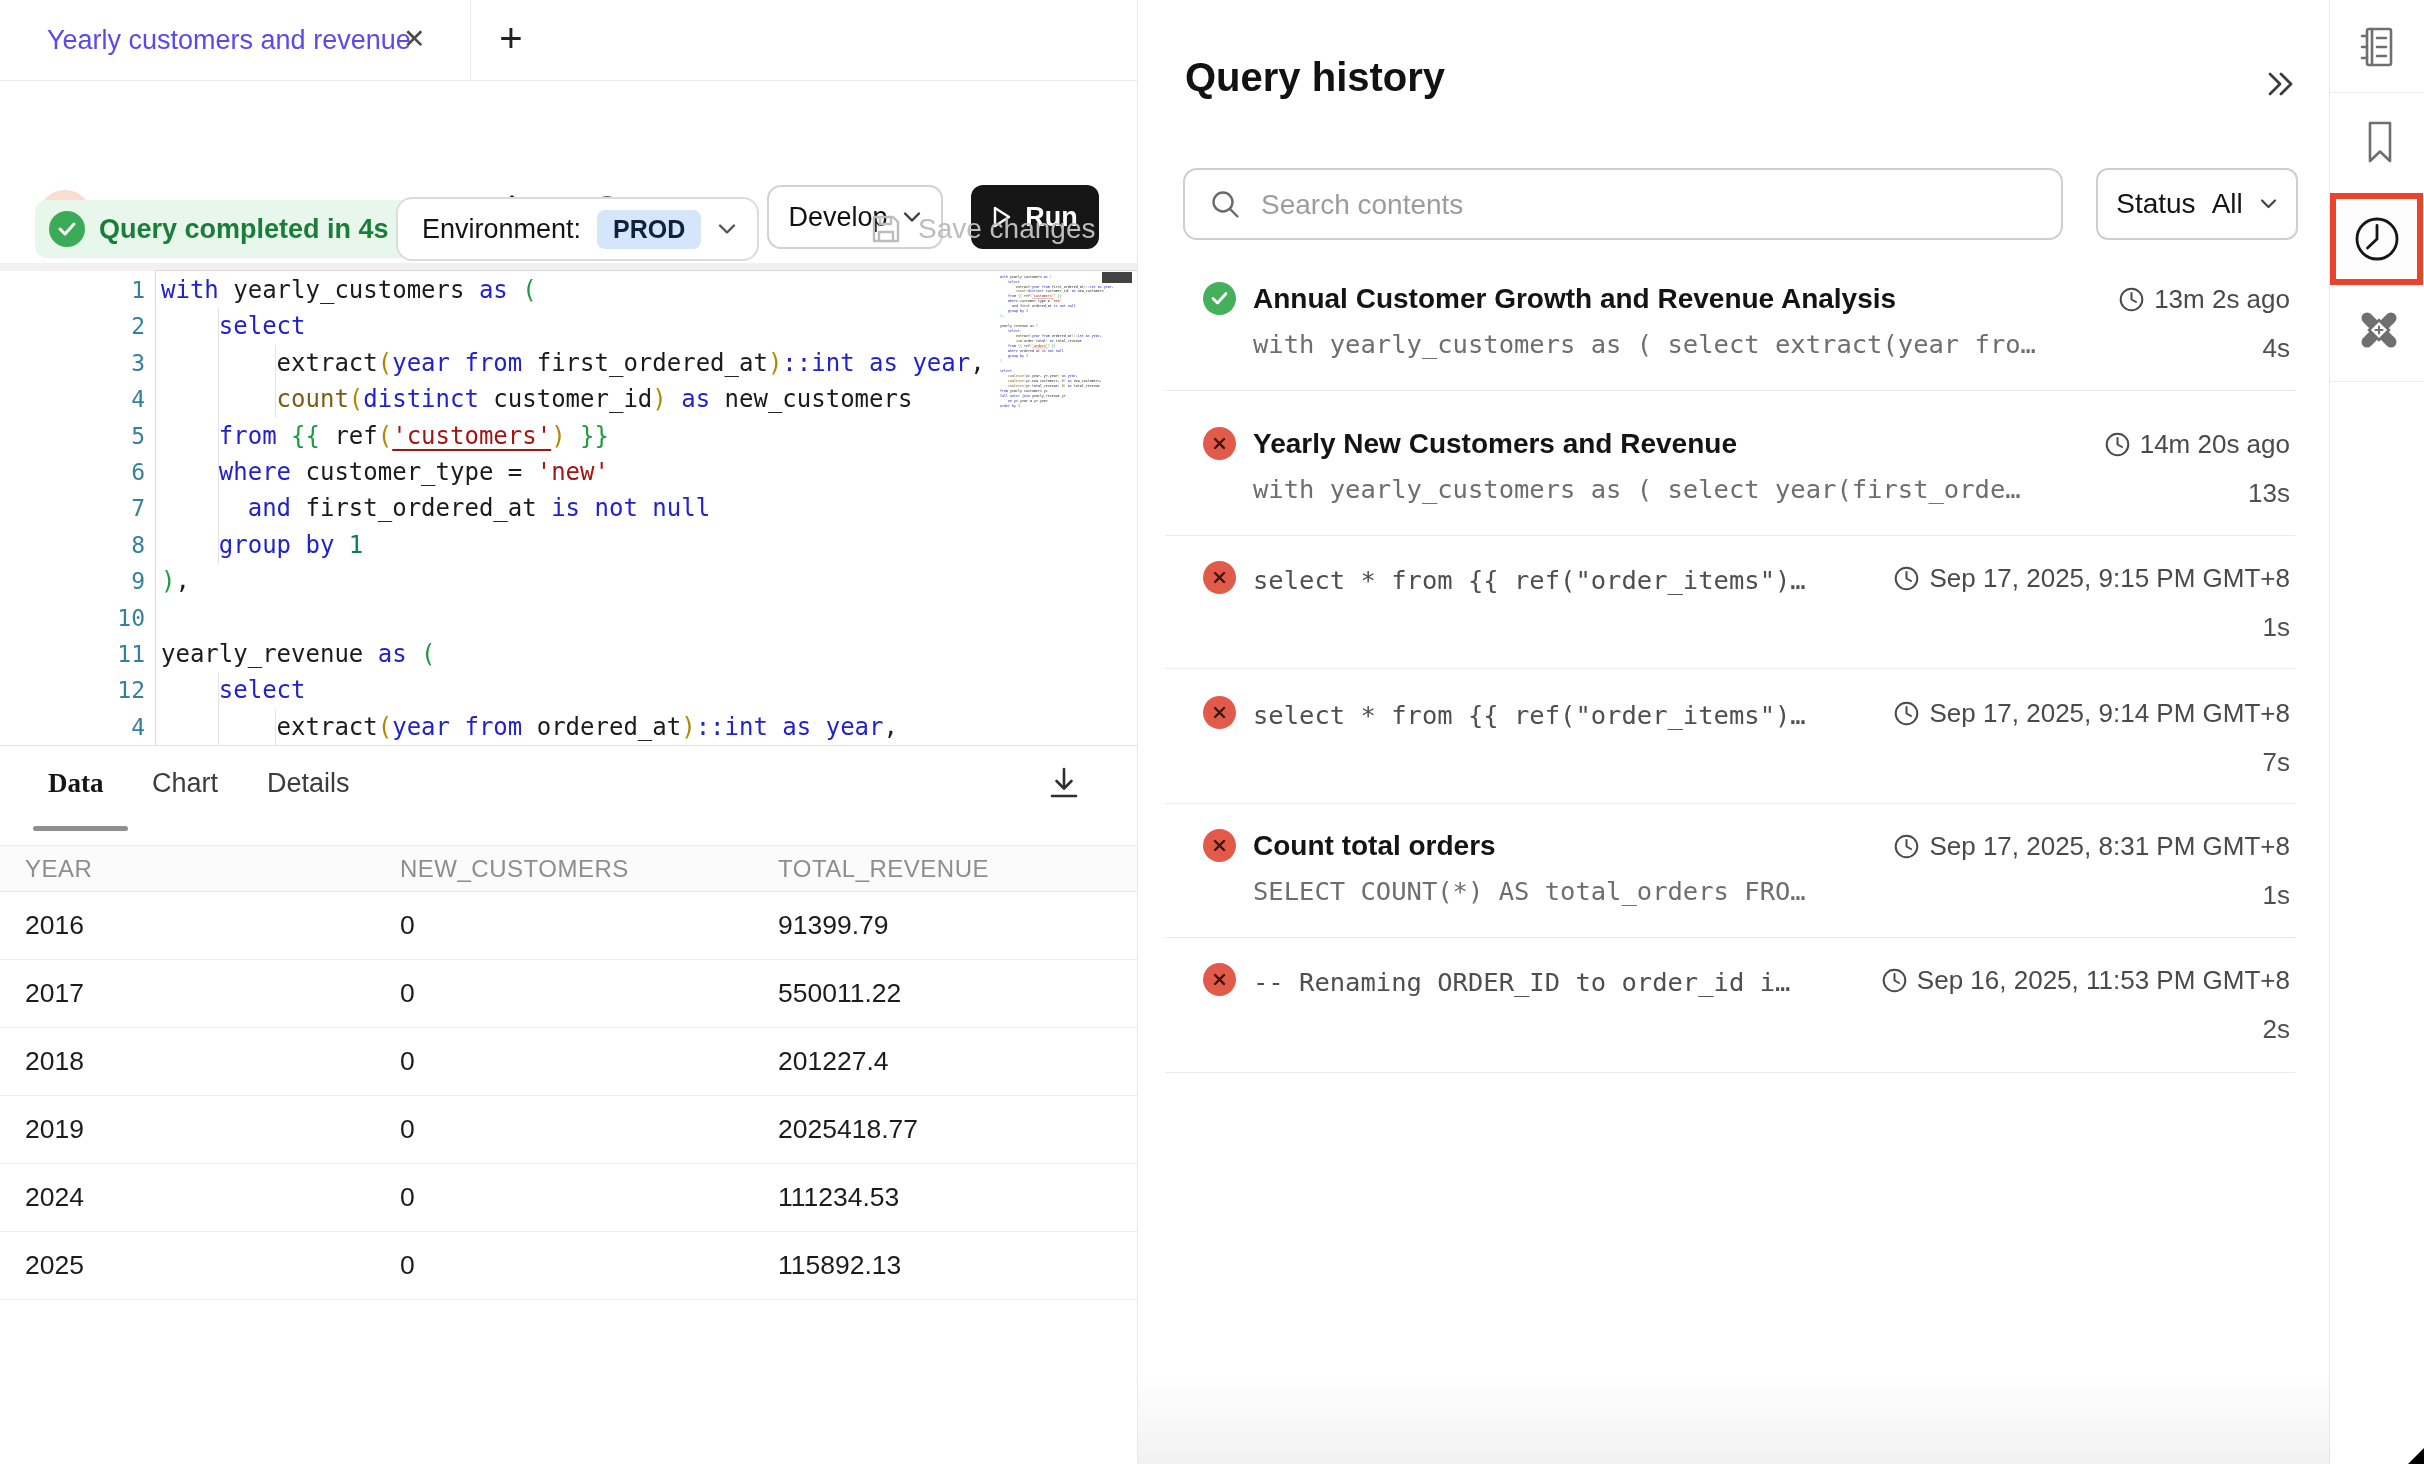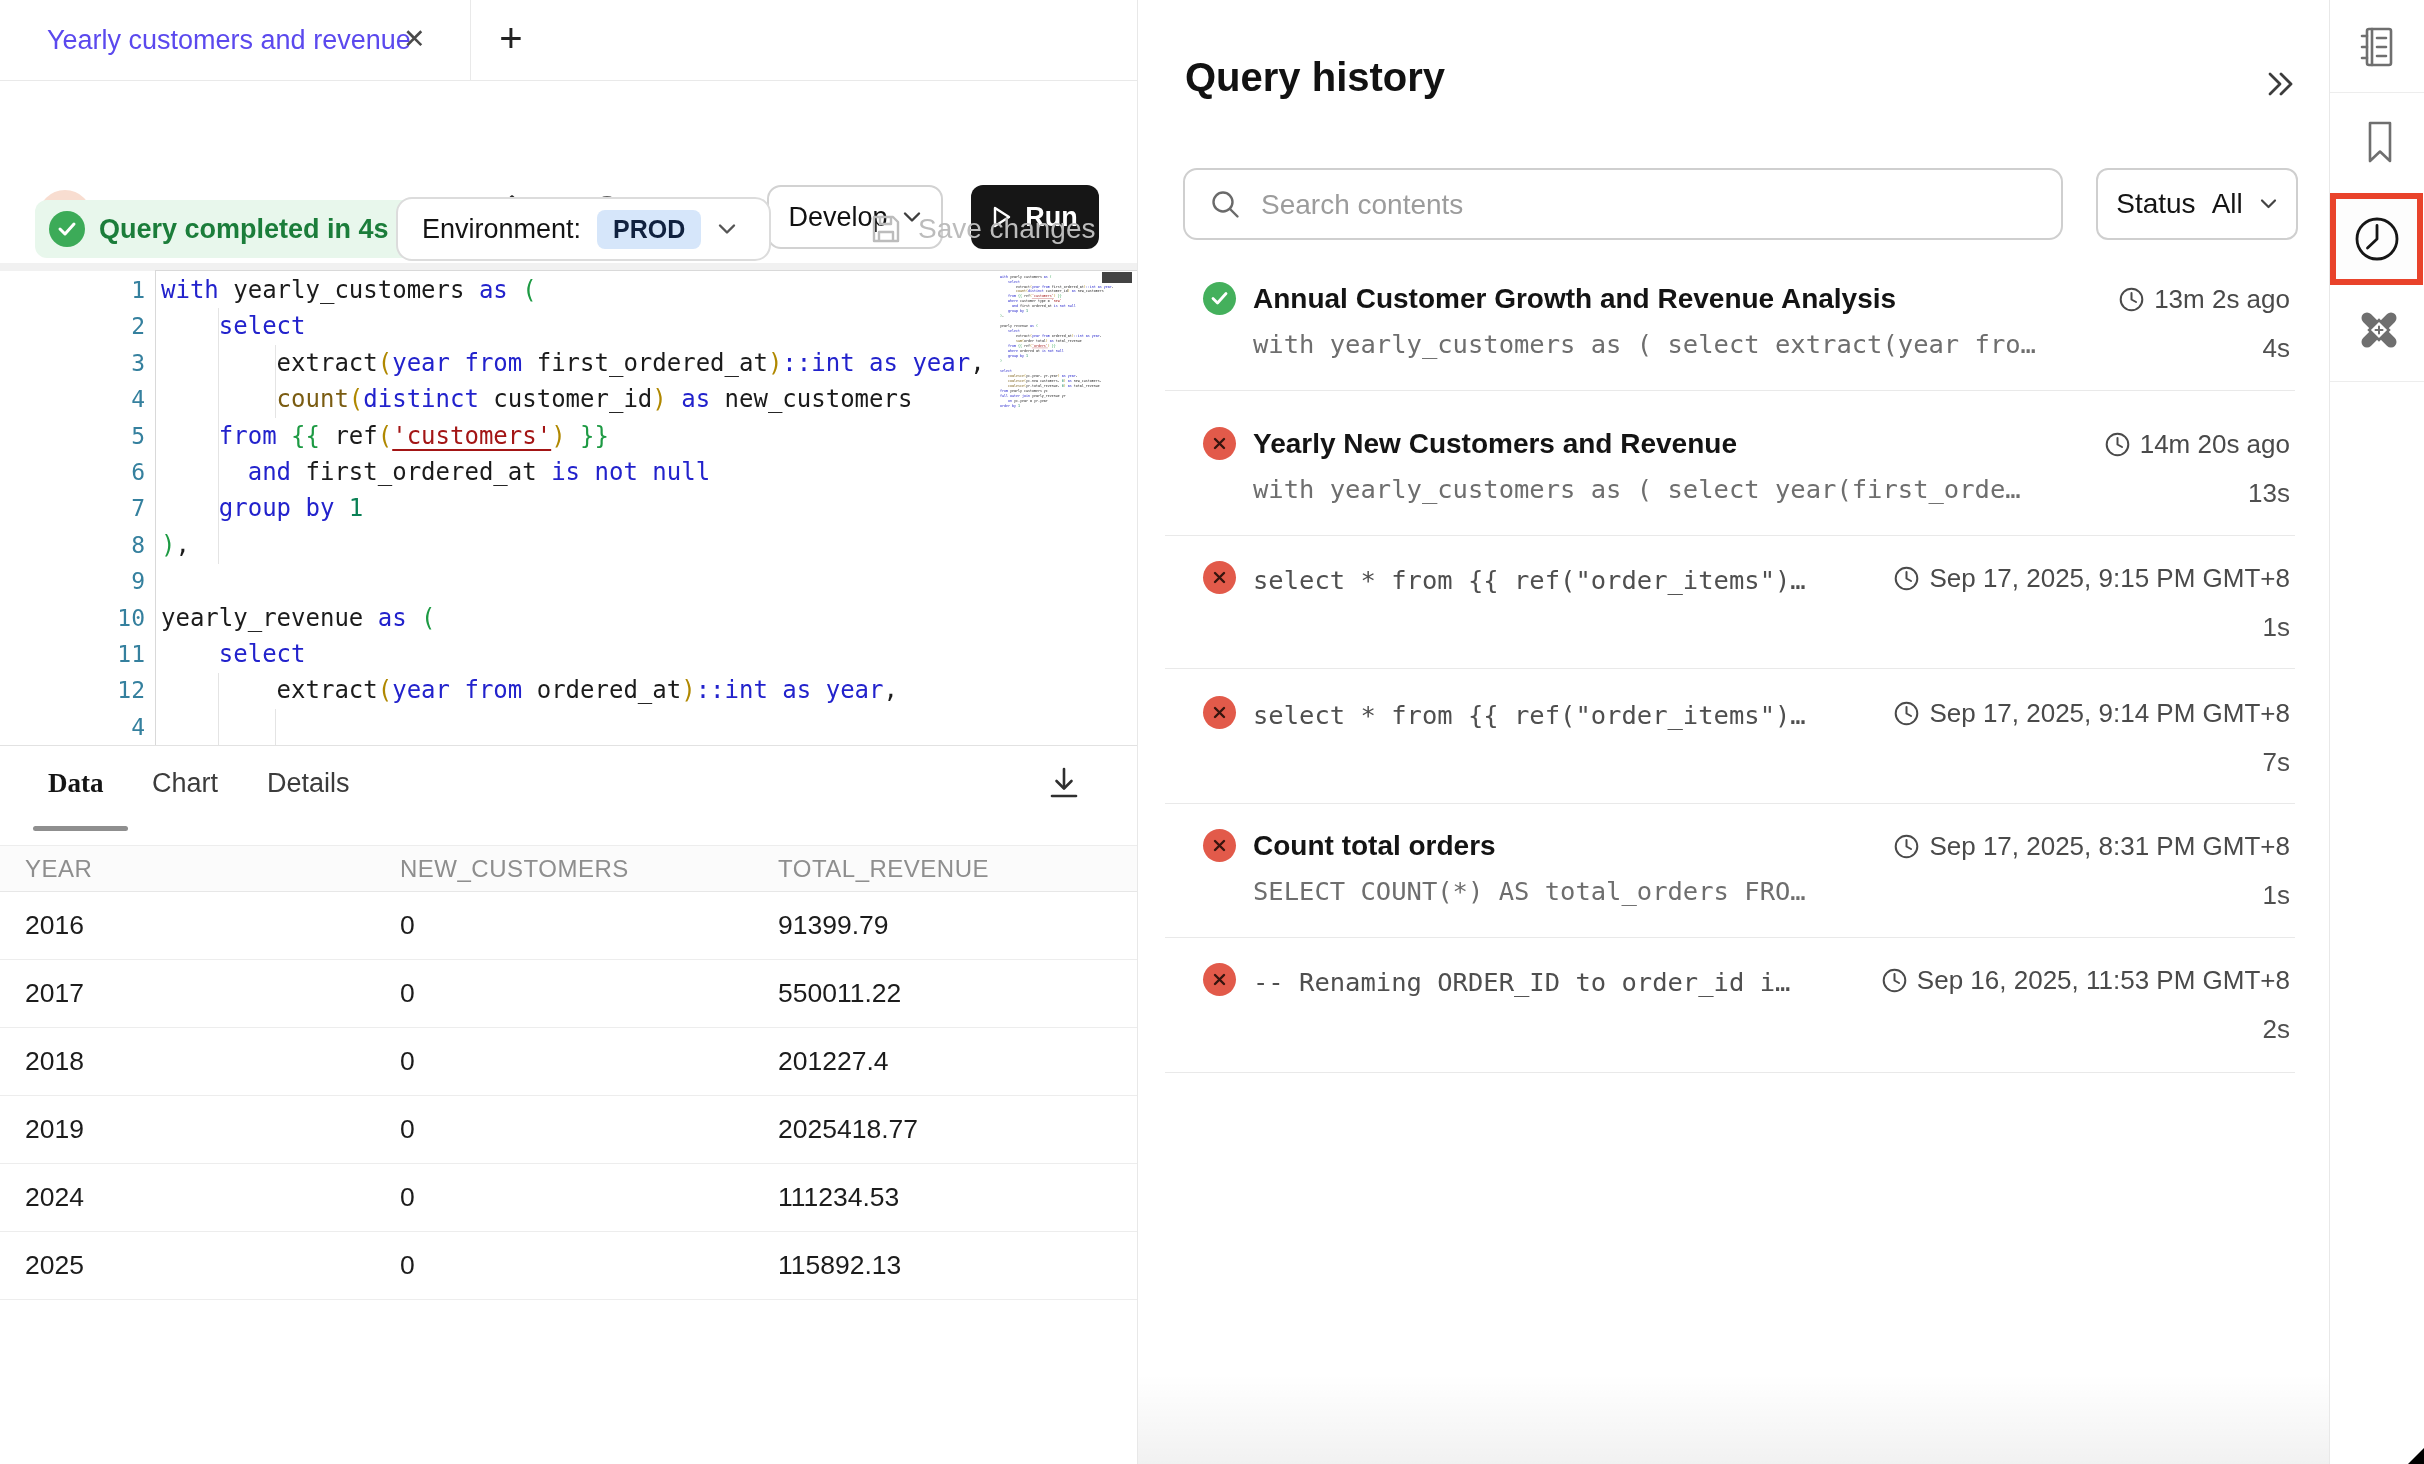--- a/index.html
+++ b/index.html
@@ -32,7 +32,7 @@
   .status-pill .txt{font-size:27px;font-weight:700;color:#1b7d3a;}
   .check-circle{width:36px;height:36px;border-radius:50%;background:#3cab58;display:flex;
                 align-items:center;justify-content:center;}
-  .env-box{left:396px;top:197px;height:64px;padding:0 32px 0 24px;border:2px solid #dcdcdc;border-radius:16px;
+  .env-box{left:396px;top:197px;height:64px;padding:0 20px 0 24px;border:2px solid #dcdcdc;border-radius:16px;
            box-sizing:border-box;display:flex;align-items:center;gap:16px;background:#fff;cursor:pointer;}
   .env-label{font-size:27px;color:#141414;}
   .env-pill{background:#d6e6fa;border-radius:8px;padding:5px 16px;font-size:25px;font-weight:700;color:#10213f;}

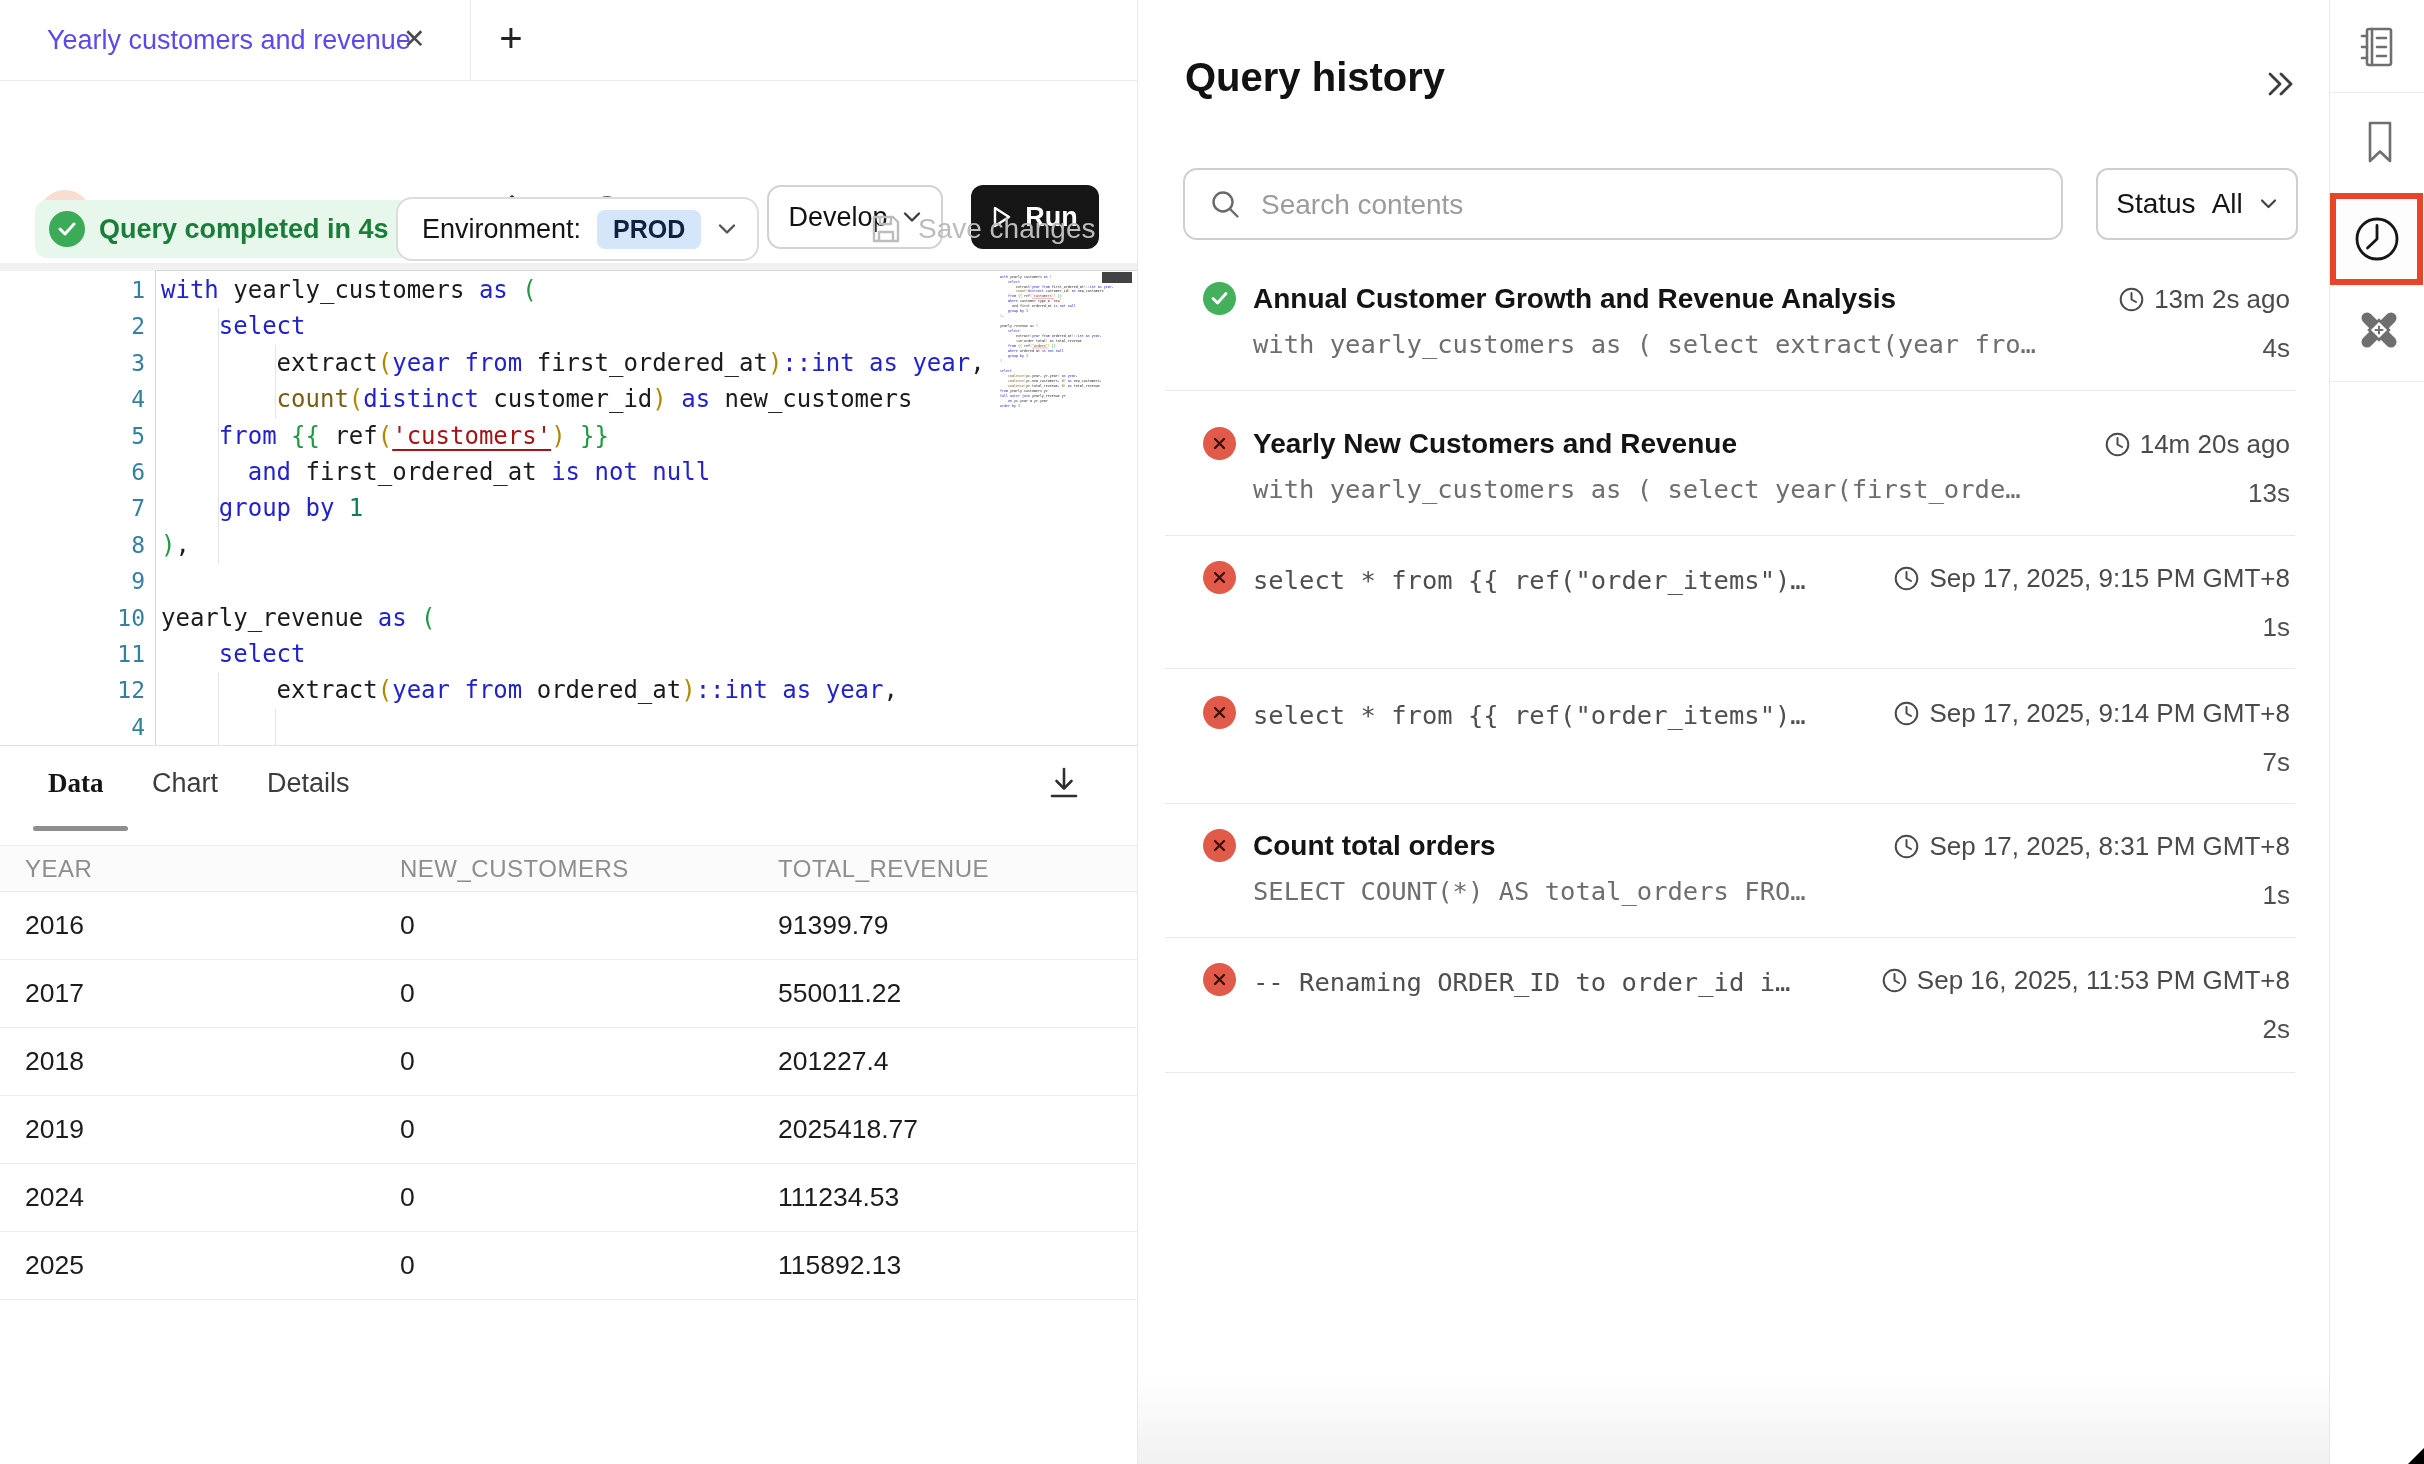--- a/index.html
+++ b/index.html
@@ -210,6 +210,7 @@
         <div class="code-line"><span class="tok-ws">        </span><span class="tok-id">extract</span><span class="tok-pY">(</span><span class="tok-kw">year </span><span class="tok-kw">from </span><span class="tok-id">first_ordered_at</span><span class="tok-pY">)</span><span class="tok-kw">::int </span><span class="tok-kw">as </span><span class="tok-kw">year</span><span class="tok-pt">,</span></div>
         <div class="code-line"><span class="tok-ws">        </span><span class="tok-fn">count</span><span class="tok-pY">(</span><span class="tok-kw">distinct </span><span class="tok-id">customer_id</span><span class="tok-pY">)</span><span class="tok-kw"> as </span><span class="tok-id">new_customers</span></div>
         <div class="code-line"><span class="tok-ws">    </span><span class="tok-kw">from </span><span class="tok-pG">{{ </span><span class="tok-id">ref</span><span class="tok-pY">(</span><span class="tok-strU">'customers'</span><span class="tok-pY">)</span><span class="tok-pG"> }}</span></div>
+        <div class="code-line"><span class="tok-ws">    </span><span class="tok-kw">where </span><span class="tok-id">customer_type </span><span class="tok-pt">= </span><span class="tok-str">'new'</span></div>
         <div class="code-line"><span class="tok-ws">      </span><span class="tok-kw">and </span><span class="tok-id">first_ordered_at </span><span class="tok-kw">is not null</span></div>
         <div class="code-line"><span class="tok-ws">    </span><span class="tok-kw">group by </span><span class="tok-num">1</span></div>
         <div class="code-line"><span class="tok-pG">)</span><span class="tok-pt">,</span></div>

